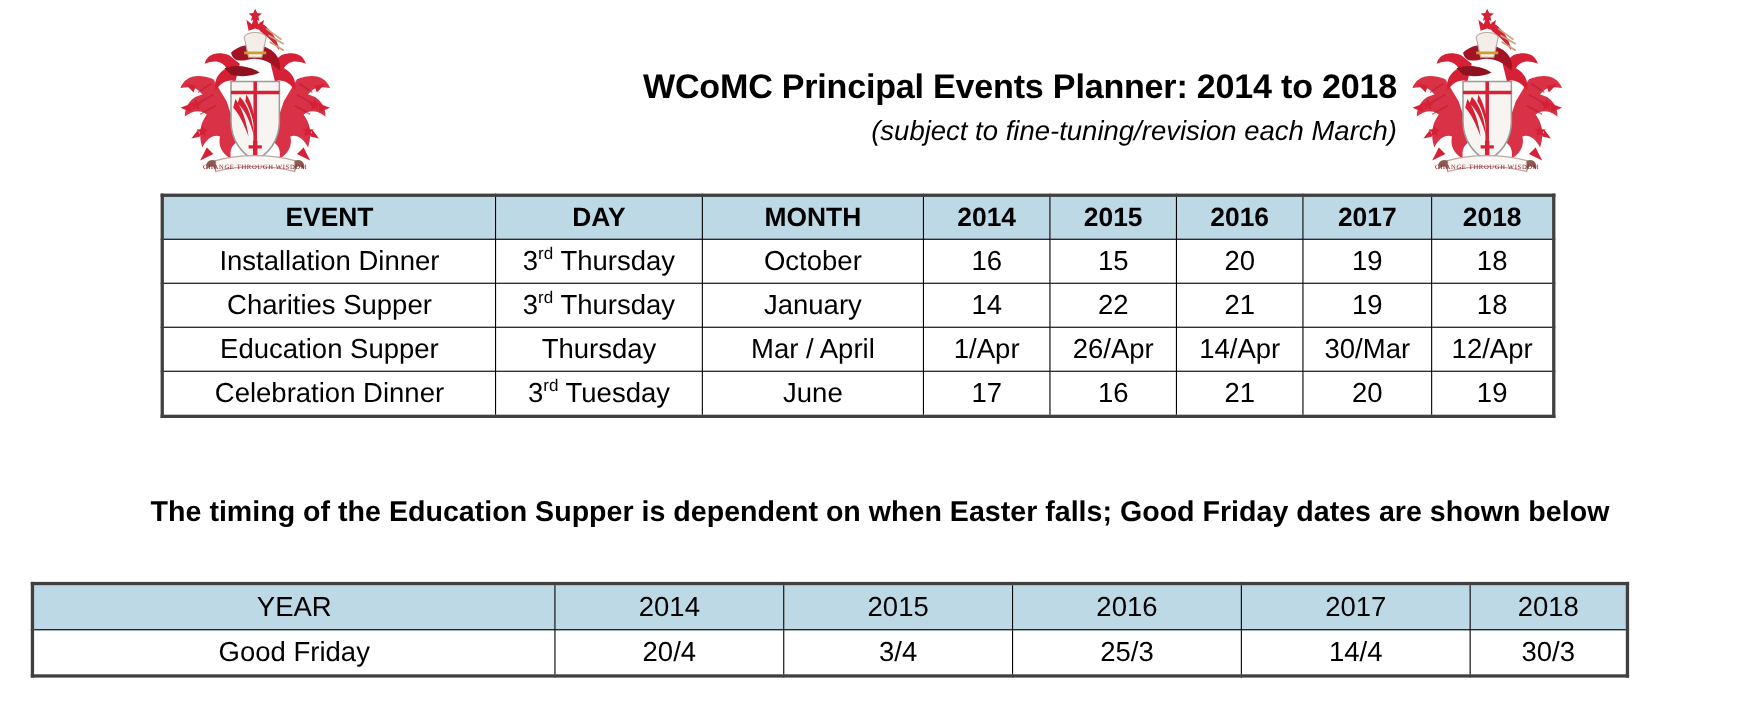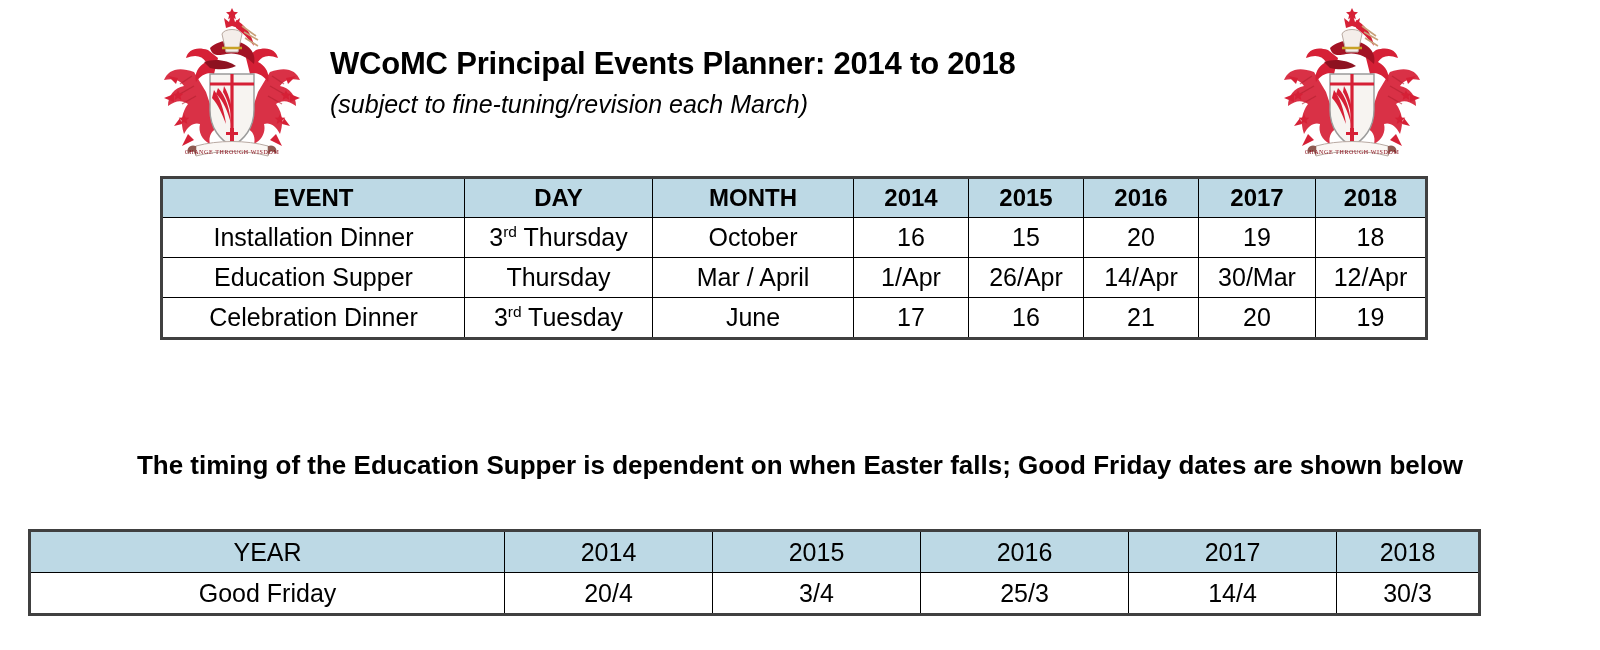--- a/index.html
+++ b/index.html
@@ -31,9 +31,9 @@
   .title-block {
     position: absolute;
     left: 330px;
-    top: 46px;
+    top: 61px;
     width: 940px;
-    text-align: left;
+    text-align: right;
   }
   .main-title {
     font-size: 31px;

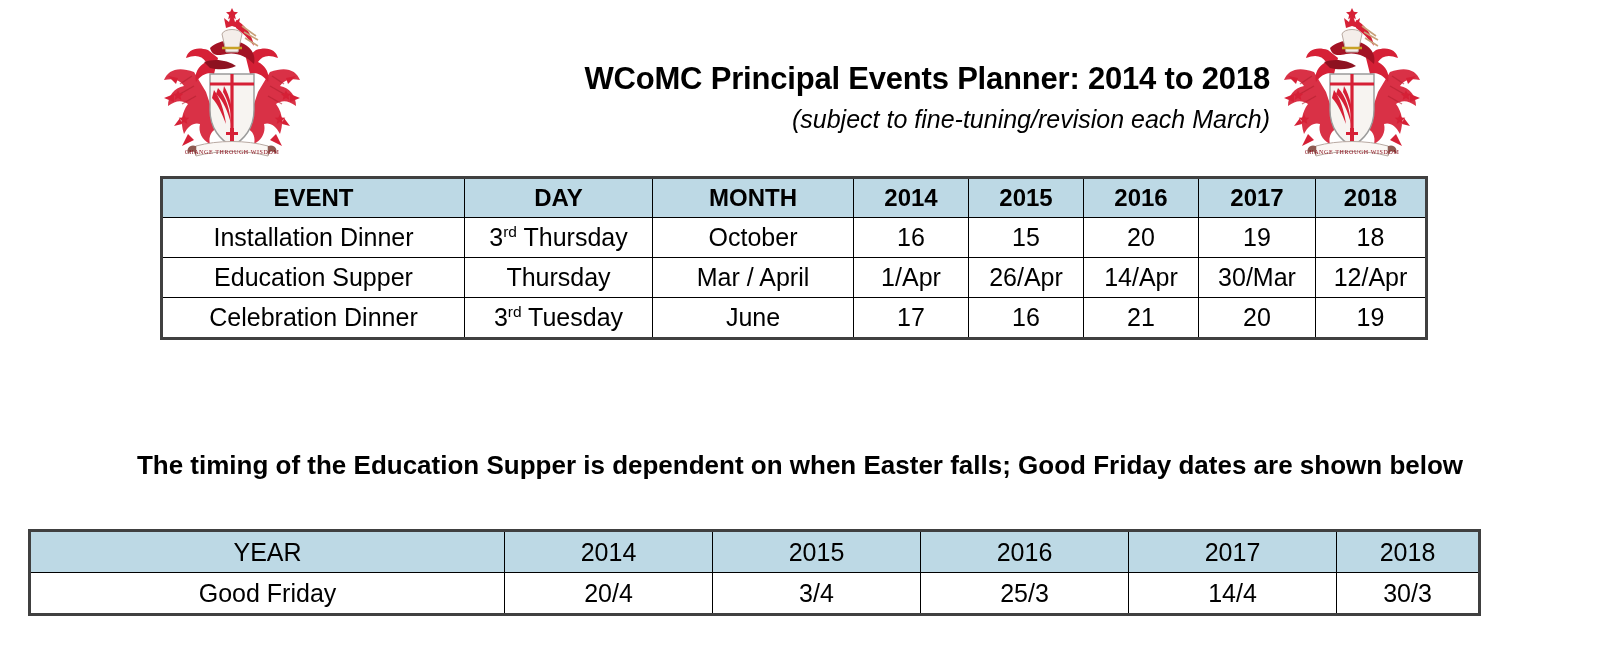--- a/index.html
+++ b/index.html
@@ -71,7 +71,7 @@
 
   
   #planner-table {
-    left: 160px;
+    left: 146px;
     top: 176px;
     width: 1265px;
   }

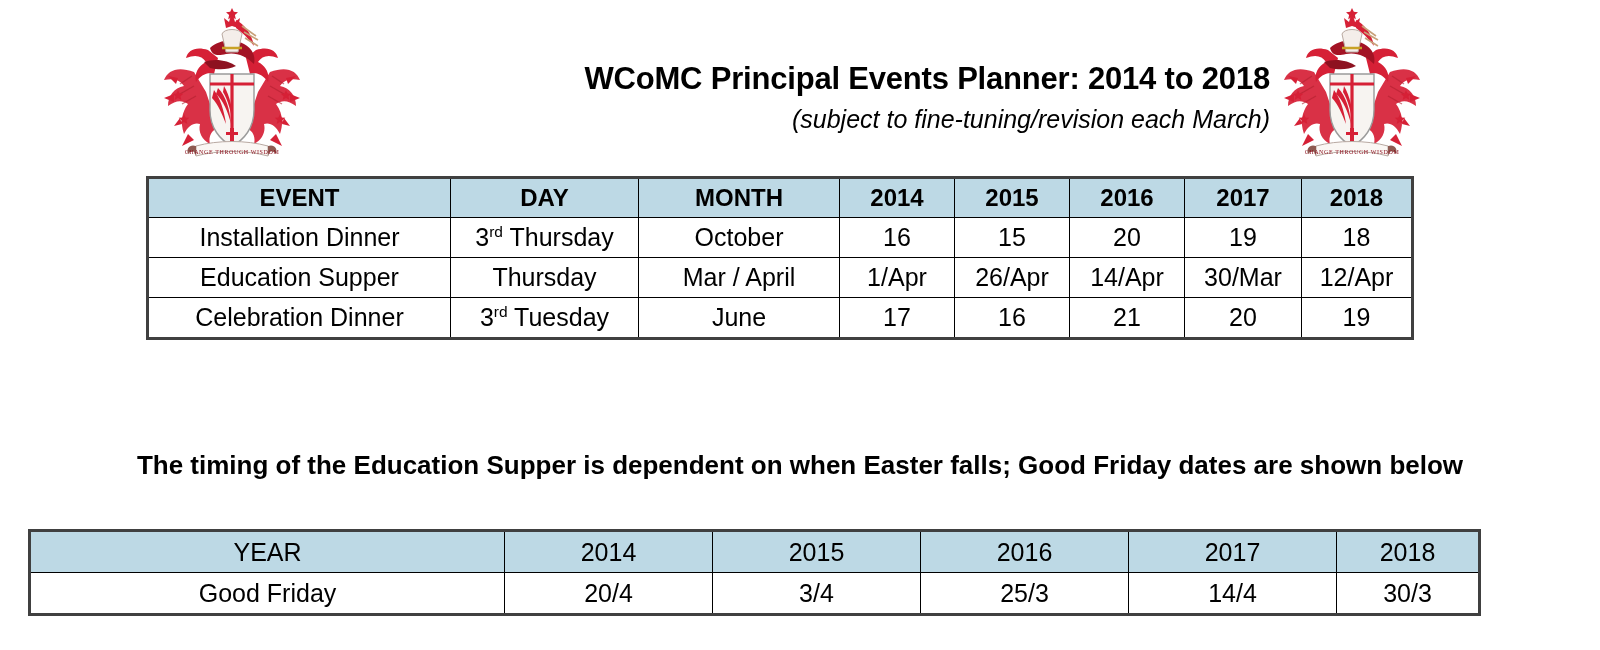--- a/index.html
+++ b/index.html
@@ -254,6 +254,16 @@
       <td>18</td>
     </tr>
     <tr>
+      <td>Charities Supper</td>
+      <td><span>3</span><span class="sup">rd</span><span> Thursday</span></td>
+      <td>January</td>
+      <td>14</td>
+      <td>22</td>
+      <td>21</td>
+      <td>19</td>
+      <td>18</td>
+    </tr>
+    <tr>
       <td>Education Supper</td>
       <td><span></span><span class="sup"></span><span>Thursday</span></td>
       <td>Mar / April</td>

